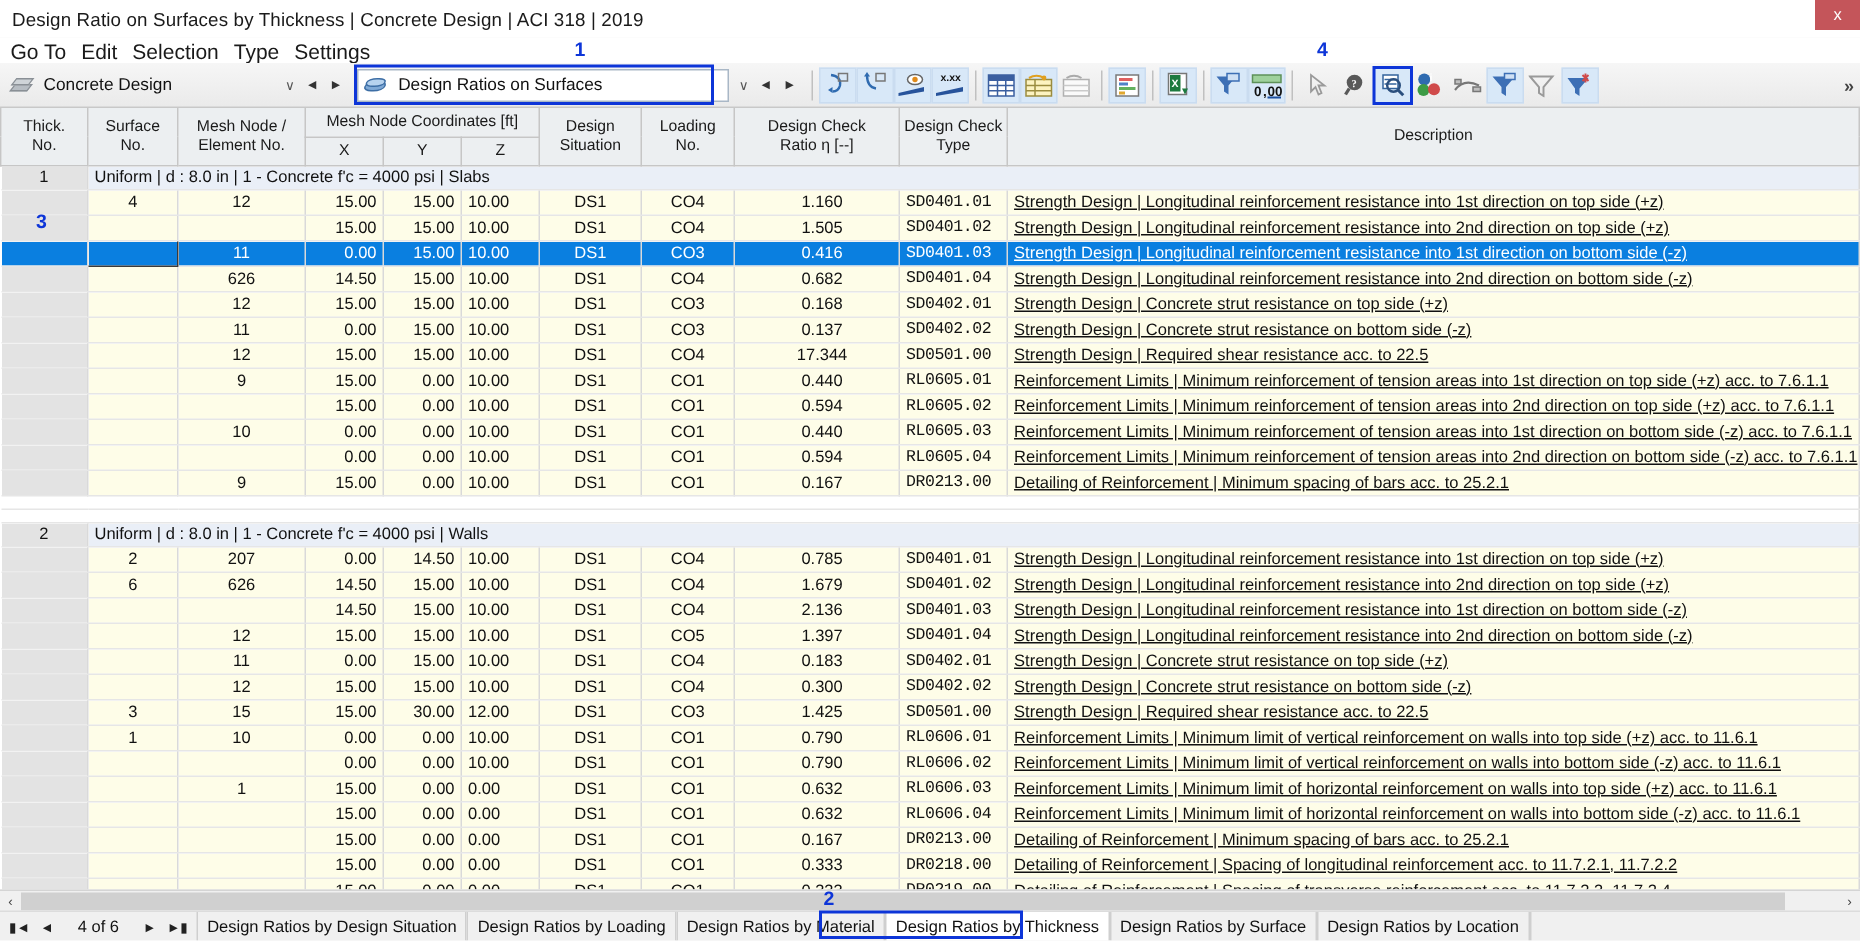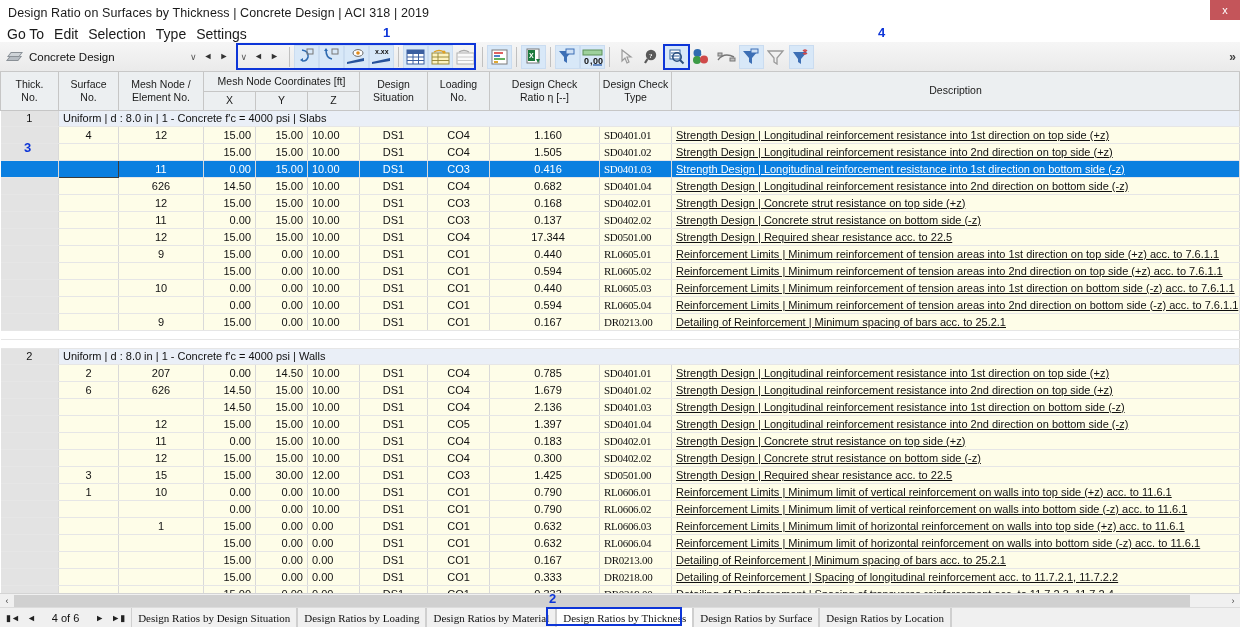--- a/index.html
+++ b/index.html
@@ -198,6 +198,13 @@
       <span class="arrowbtn">►</span>
     </div>
 
+    <div class="combo" style="width:248px; margin-left:4px">
+      <span class="surfIcon">
+          <i class="p1"></i>
+          <i class="p2"></i>
+        </span>
+      <span class="txt">Design Ratios on Surfaces</span>
+    </div>
     <div class="navgrp">
       <span class="caret">∨</span>
       <span class="arrowbtn">◄</span>

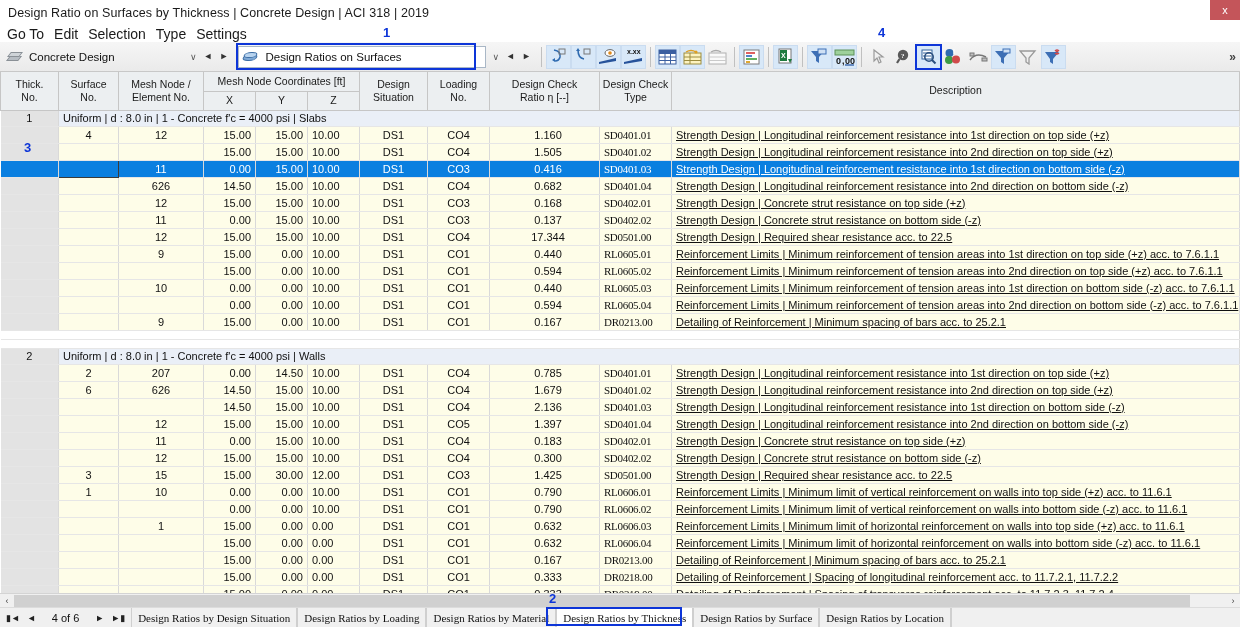--- a/index.html
+++ b/index.html
@@ -134,7 +134,7 @@
   tr.selrow .barzone { border-right:1px solid #0a7fe0; }
   tr.selrow .bar.ok { background:#9ec49f; }
 
-  .typecell { font-family:Liberation Serif, serif; font-size:10.5px; letter-spacing:-0.3px; }
+  .typecell { font-family:Liberation Mono, monospace; font-size:10.5px; letter-spacing:-0.3px; }
 
   .spacerrow td { background:#ffffff !important; border-right:none; border-bottom:none;}
 

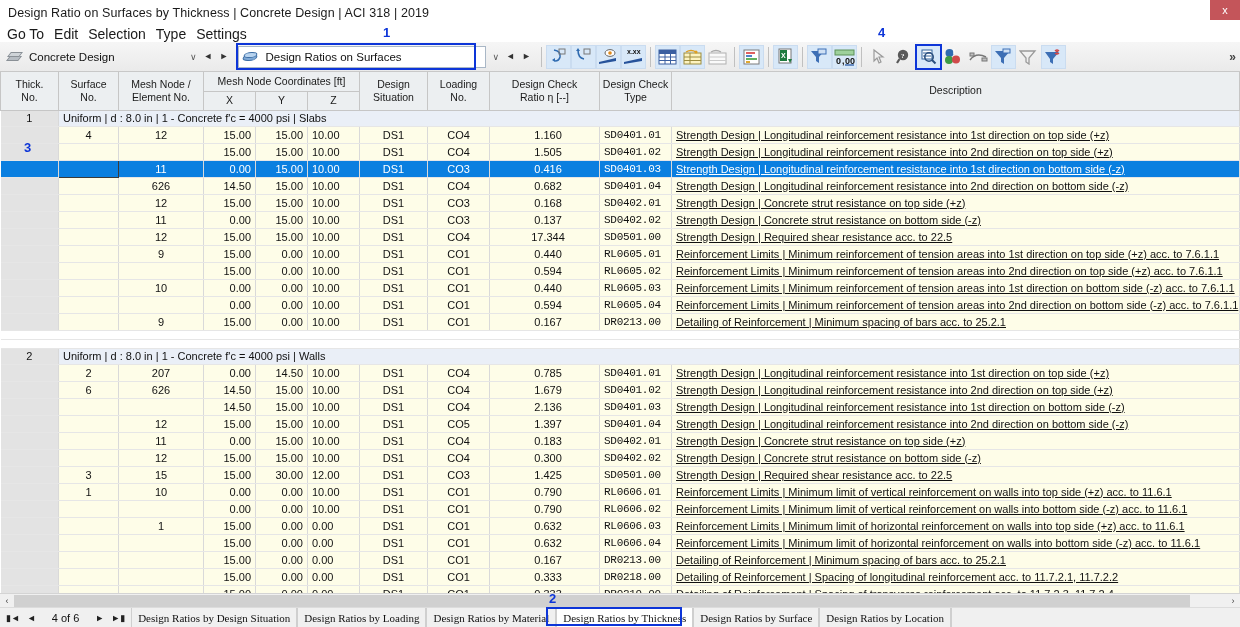--- a/index.html
+++ b/index.html
@@ -1010,7 +1010,7 @@
       <span>►</span>
       <span>►▮</span>
     </div>
-    <div id="tabs" style="display:flex;flex:1;font-family:Liberation Serif, serif;">
+    <div id="tabs" style="display:flex;flex:1;">
         <div class="tab">Design Ratios by Design Situation</div>
         <div class="tab">Design Ratios by Loading</div>
         <div class="tab">Design Ratios by Material</div>

